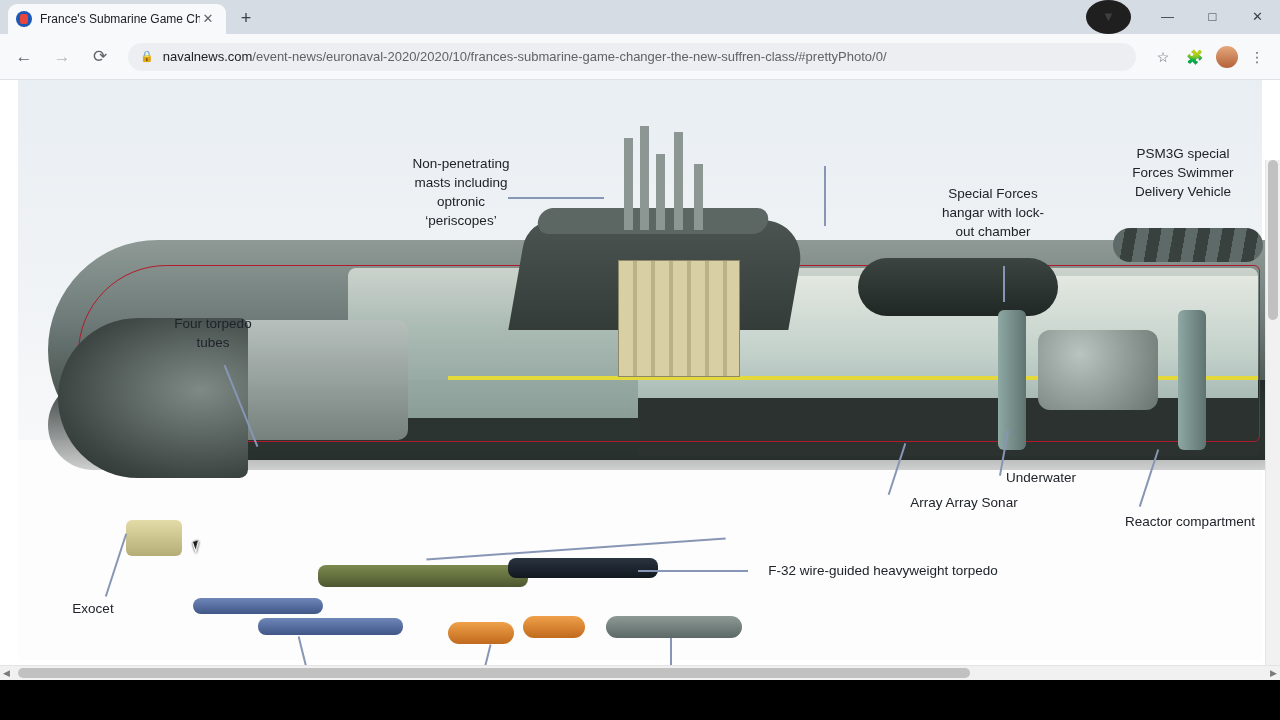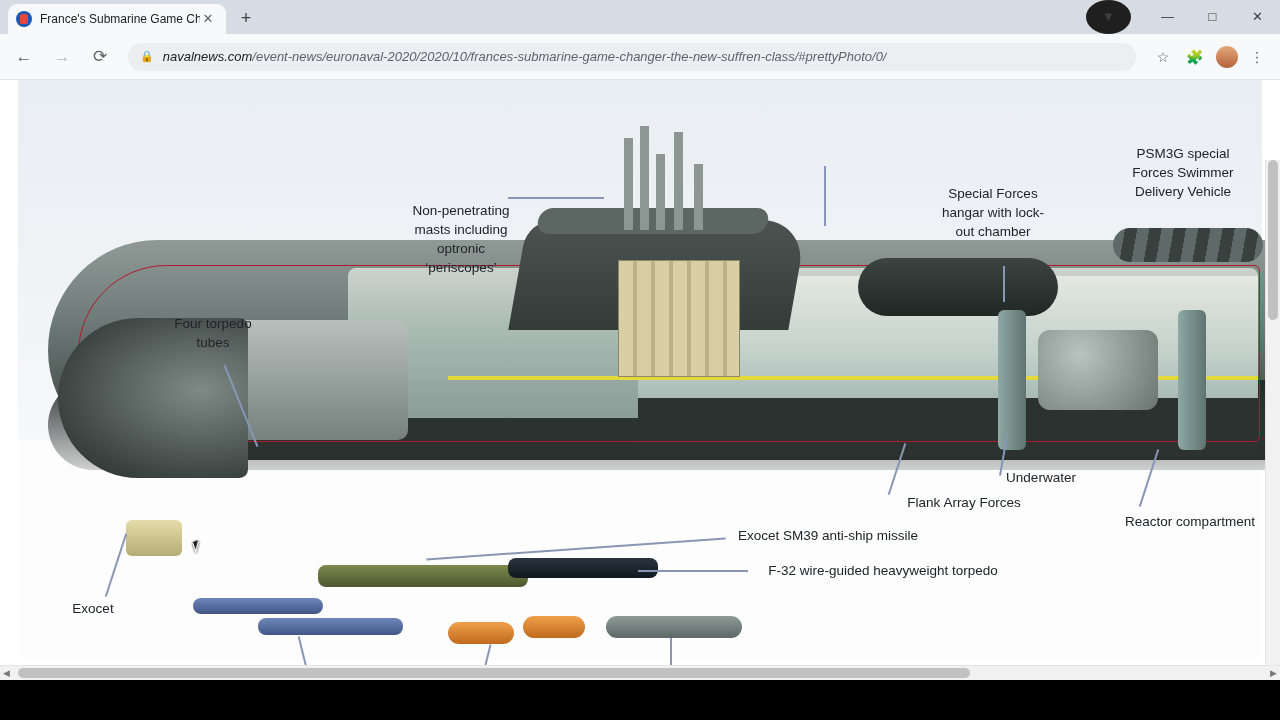--- a/index.html
+++ b/index.html
@@ -150,7 +150,6 @@
     color: #202124;
     white-space: nowrap;
     overflow: hidden;
-    font-style: italic;
   }
   .omnibox .url .host { color: #202124; }
   .omnibox .url .path { color: #5f6368; }

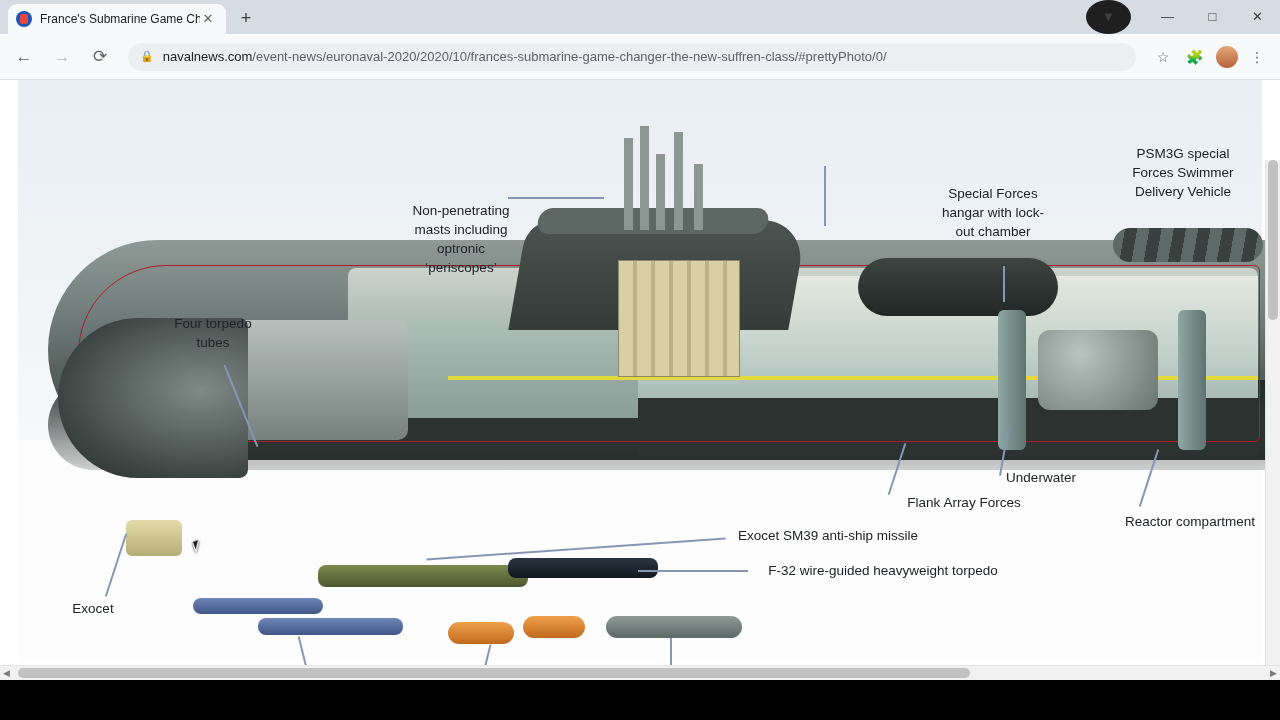--- a/index.html
+++ b/index.html
@@ -551,7 +551,7 @@
         <div class="leader" style="left:468px;top:564px;width:1.5px;height:30px;transform:rotate(14deg);"></div>
         <div class="leader" style="left:652px;top:558px;width:1.5px;height:36px;"></div>
 
-        <div class="label" style="left:368px;top:74px;width:150px;margin-top:47px;">Non-penetrating
+        <div class="label" style="left:368px;top:74px;width:150px;">Non-penetrating
 masts including
 optronic
 ‘periscopes’</div>

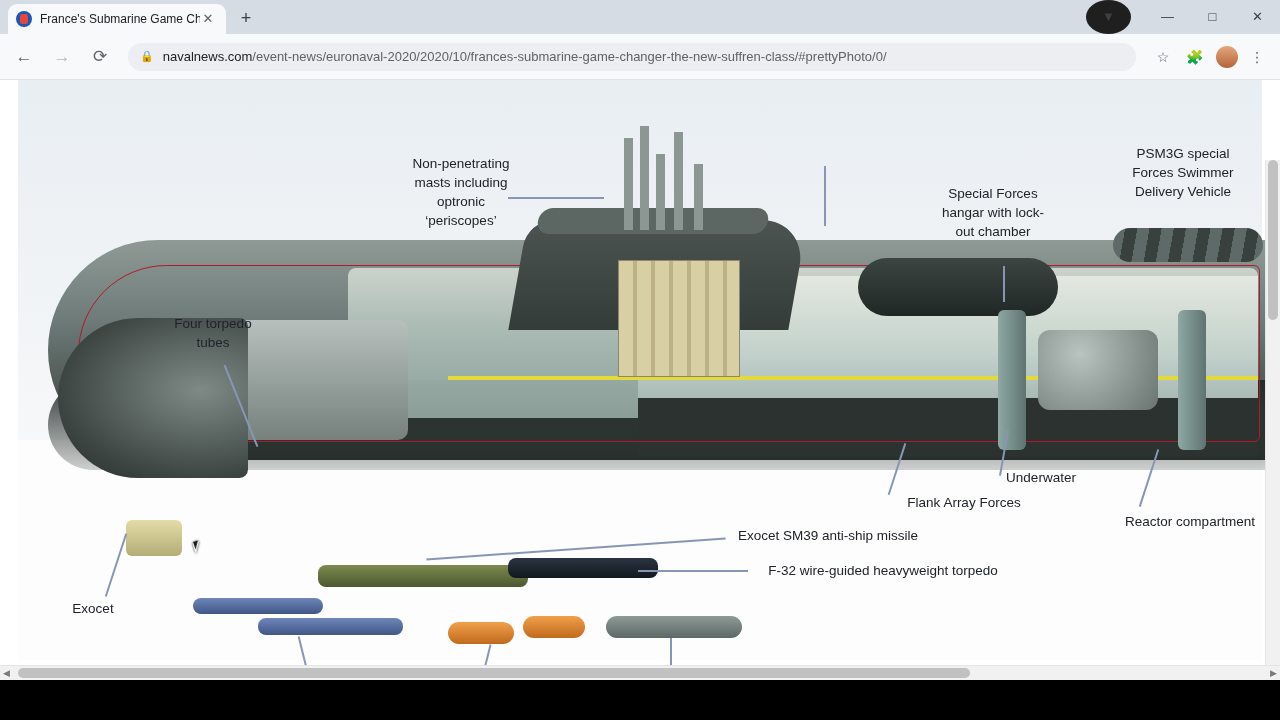--- a/index.html
+++ b/index.html
@@ -564,7 +564,7 @@
 hangar with lock-
 out chamber</div>
         <div class="label" style="left:968px;top:388px;width:110px;">Underwater</div>
-        <div class="label" style="left:866px;top:413px;width:160px;">Flank Array Forces</div>
+        <div class="label" style="left:866px;top:413px;width:160px;">Array Array Sonar</div>
         <div class="label" style="left:1072px;top:432px;width:200px;">Reactor compartment</div>
         <div class="label" style="left:30px;top:519px;width:90px;">Exocet</div>
         <div class="label" style="left:700px;top:446px;width:220px;">Exocet SM39 anti-ship missile</div>

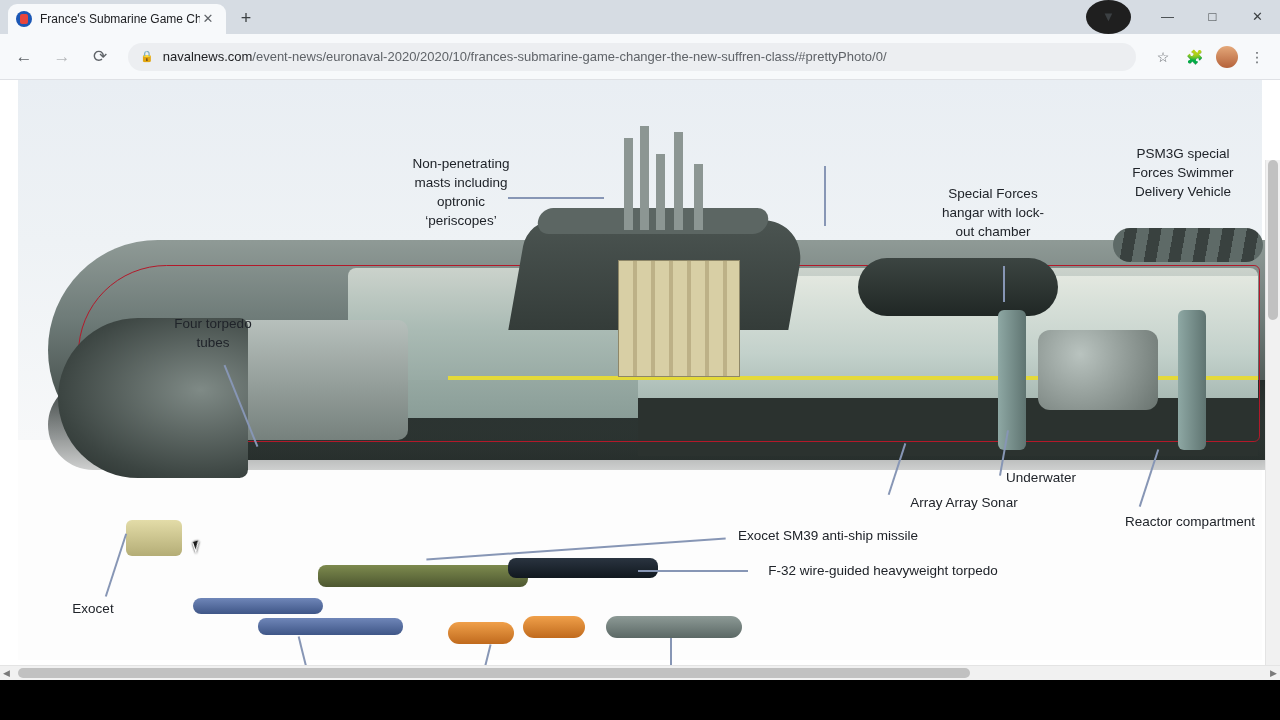--- a/index.html
+++ b/index.html
@@ -567,7 +567,6 @@
         <div class="label" style="left:866px;top:413px;width:160px;">Array Array Sonar</div>
         <div class="label" style="left:1072px;top:432px;width:200px;">Reactor compartment</div>
         <div class="label" style="left:30px;top:519px;width:90px;">Exocet</div>
-        <div class="label" style="left:700px;top:446px;width:220px;">Exocet SM39 anti-ship missile</div>
         <div class="label" style="left:720px;top:481px;width:290px;">F-32 wire-guided heavyweight torpedo</div>
         <div class="label" style="left:172px;top:591px;width:240px;">NCM land-attack cruise missile</div>
         <div class="label" style="left:442px;top:591px;width:150px;">FG-29 mine</div>

